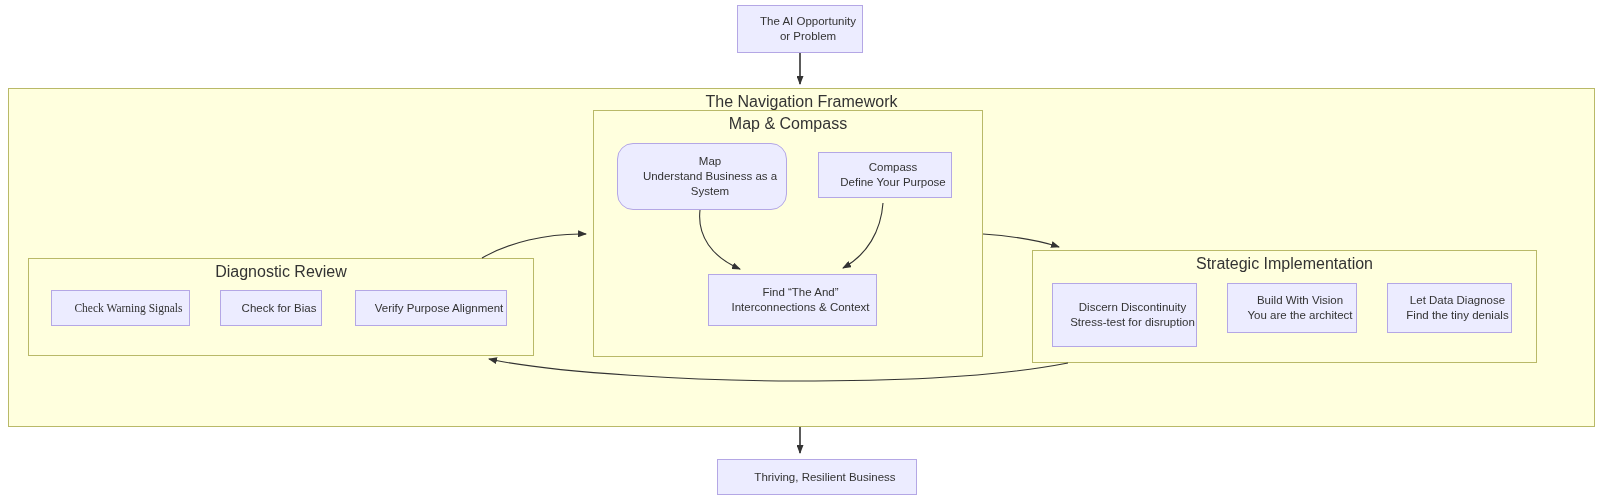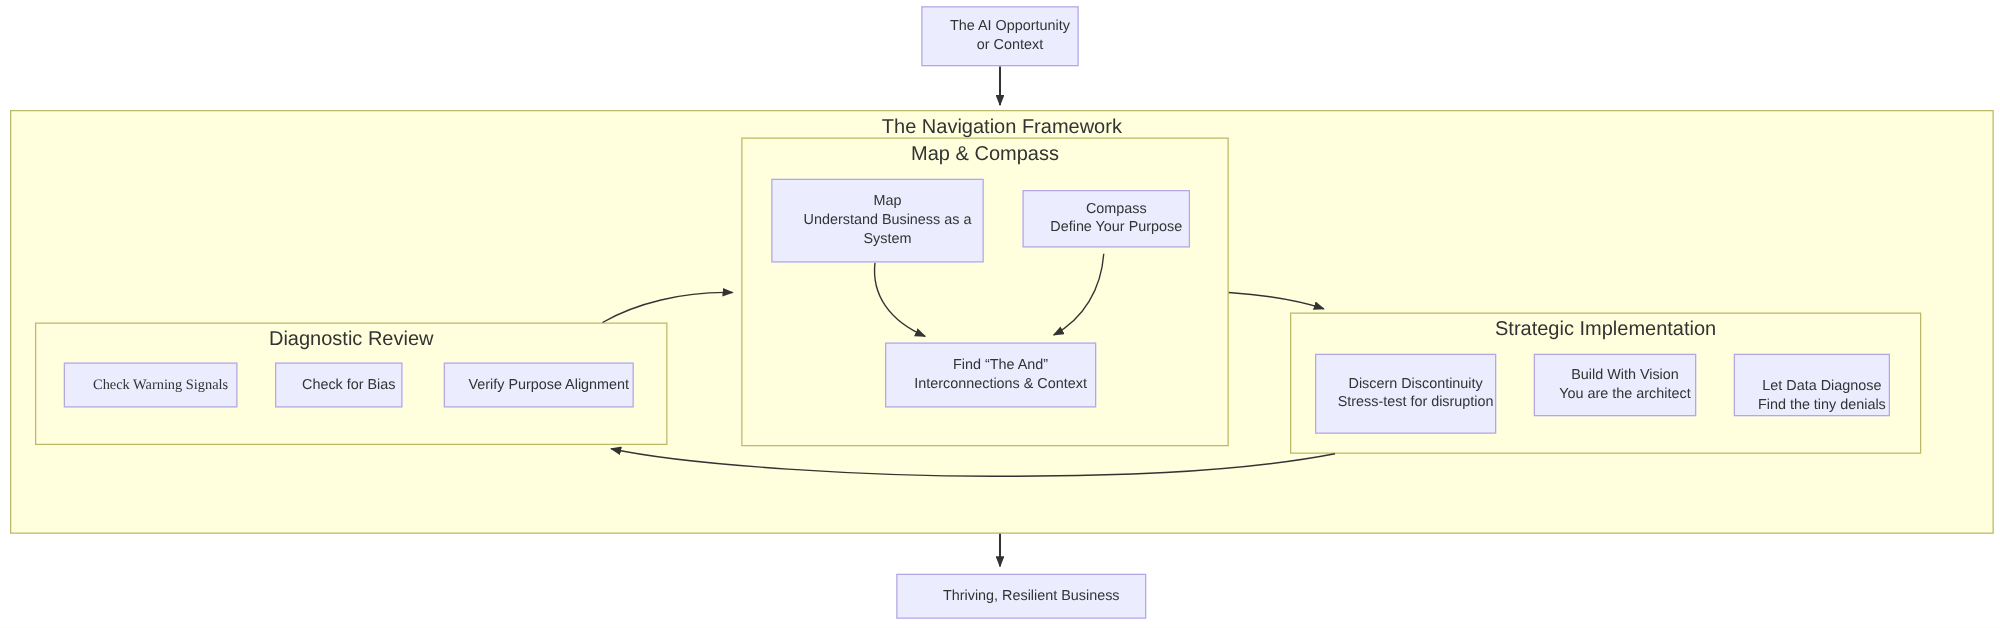--- a/index.html
+++ b/index.html
@@ -96,7 +96,7 @@
 
   <div class="node" style="left:737px;top:5px;width:126px;height:48px;">
     <span>The AI Opportunity</span>
-    <span>or Context</span>
+    <span>or Problem</span>
   </div>
 
   <div class="node" style="left:617px;top:143px;width:170px;height:67px;">

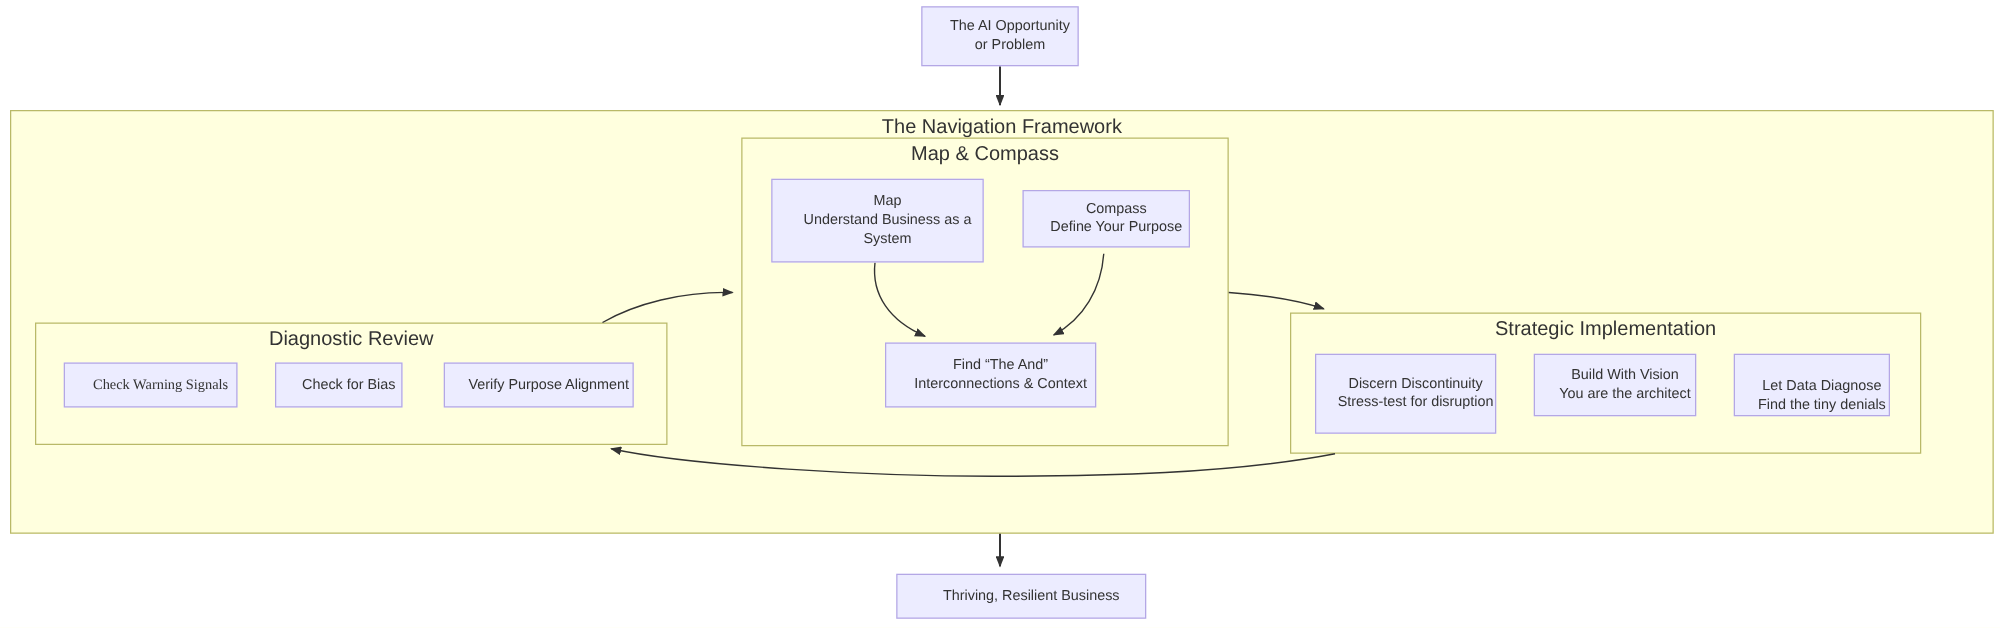--- a/index.html
+++ b/index.html
@@ -99,7 +99,7 @@
     <span>or Problem</span>
   </div>
 
-  <div class="node" style="left:617px;top:143px;width:170px;height:67px;">
+  <div class="node" style="left:617px;top:143px;width:170px;height:67px;border-radius:16px;">
     <span>Map</span>
     <span>Understand Business as a</span>
     <span>System</span>

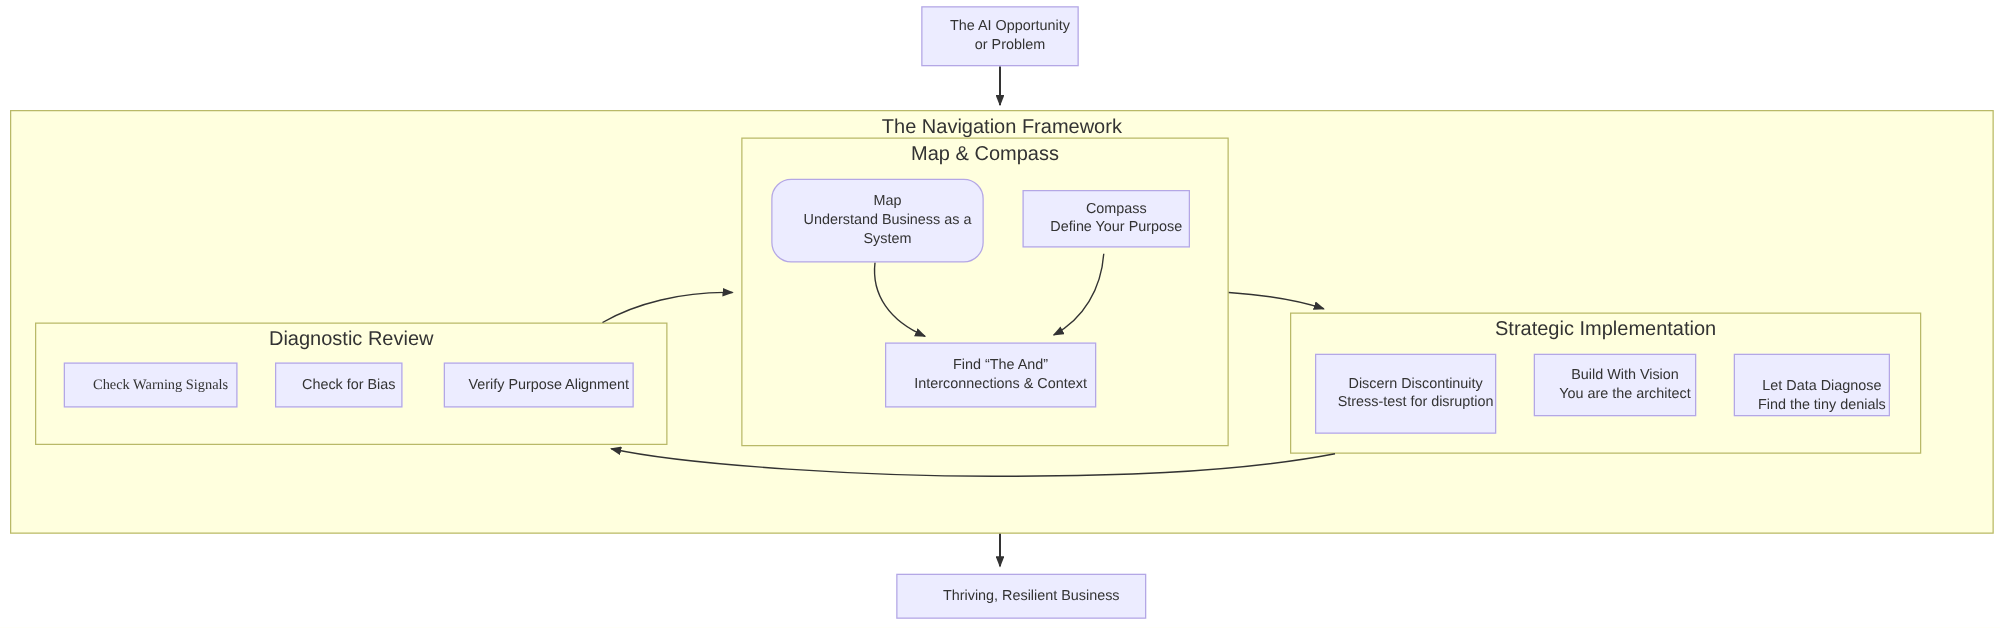--- a/index.html
+++ b/index.html
@@ -137,7 +137,7 @@
     <span>You are the architect</span>
   </div>
 
-  <div class="node" style="left:1387px;top:283px;width:125px;height:50px;justify-content:flex-end;">
+  <div class="node" style="left:1387px;top:283px;width:125px;height:50px;">
     <span>Let Data Diagnose</span>
     <span>Find the tiny denials</span>
   </div>

